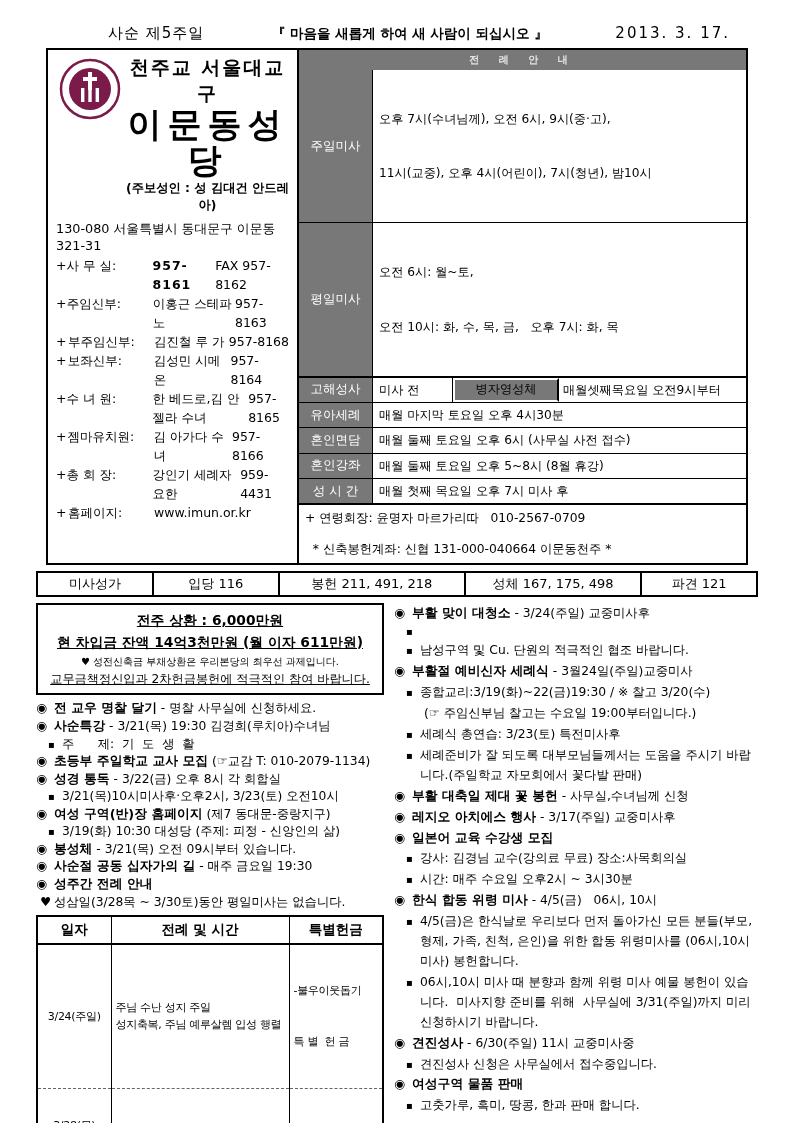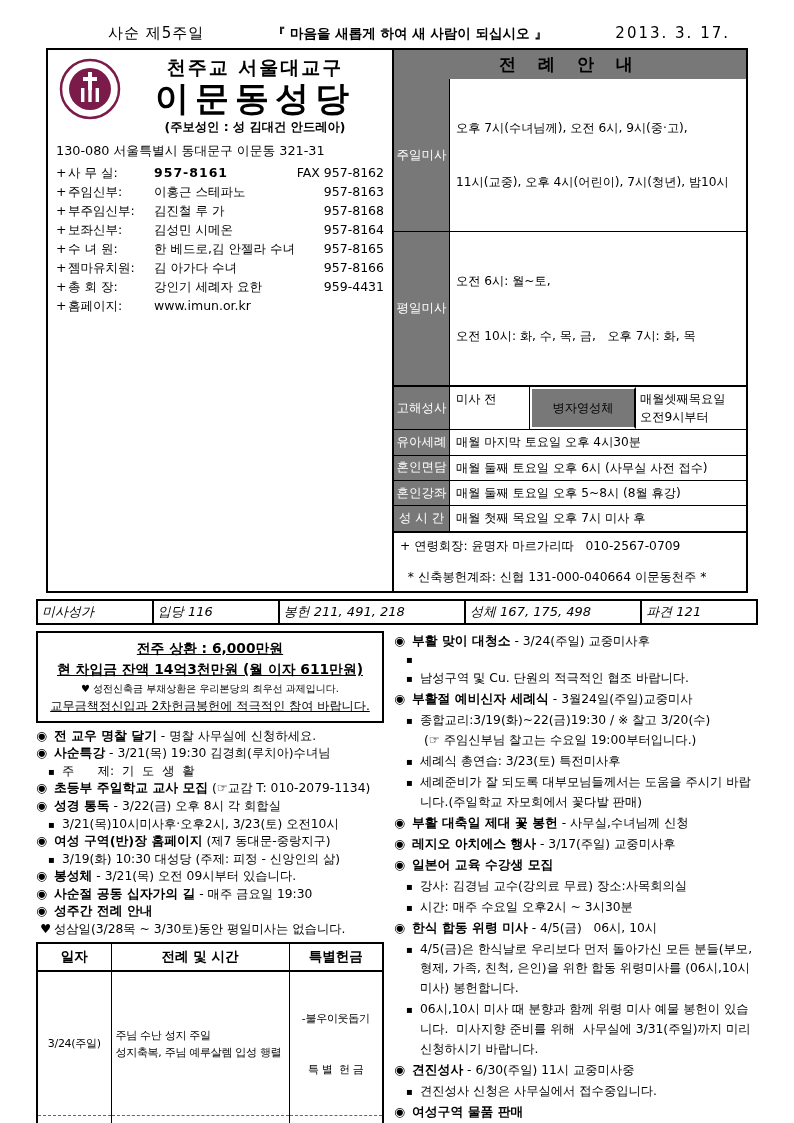--- a/index.html
+++ b/index.html
@@ -20,7 +20,7 @@
 
   
   .header-box { border:2px solid #000; display:flex; margin:0 10px; }
-  .hb-left { width:344px; padding:5px 8px 4px 8px; }
+  .hb-left { width:249px; padding:5px 8px 4px 8px; }
   .hb-title-row { display:flex; align-items:flex-start; }
   .seal { width:64px; height:64px; flex:0 0 auto; margin:2px 4px 0 2px; }
   .hb-names { flex:1; text-align:center; }

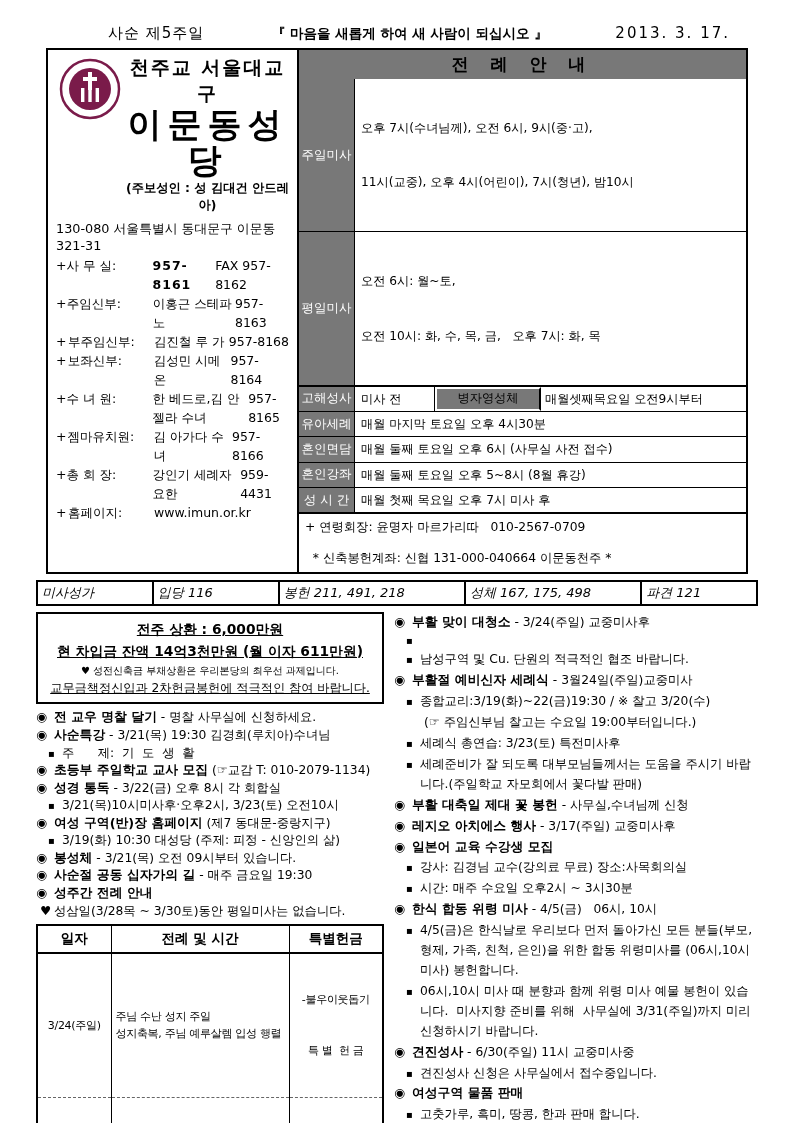--- a/index.html
+++ b/index.html
@@ -36,8 +36,8 @@
   .t-bold .c-name { font-weight:bold; letter-spacing:1px; }
 
   .hb-right { flex:1; border-left:2px solid #000; display:flex; flex-direction:column; }
-  .lt-title { background:var(--cell-gray); color:#000000; font-weight:bold; text-align:center;
-              font-size:17px; letter-spacing:8px; padding:3px 0; }
+  .lt-title { background:var(--cell-gray); color:#e5e5e5; font-weight:bold; text-align:center;
+              font-size:10px; letter-spacing:8px; padding:3px 0; }
   .lt-row { display:flex; border-top:1px solid #000; align-items:stretch; }
   .lt-row.thick { border-top:2px solid #000; }
   .lt-label { width:56px; background:var(--cell-gray); color:#fff; display:flex;

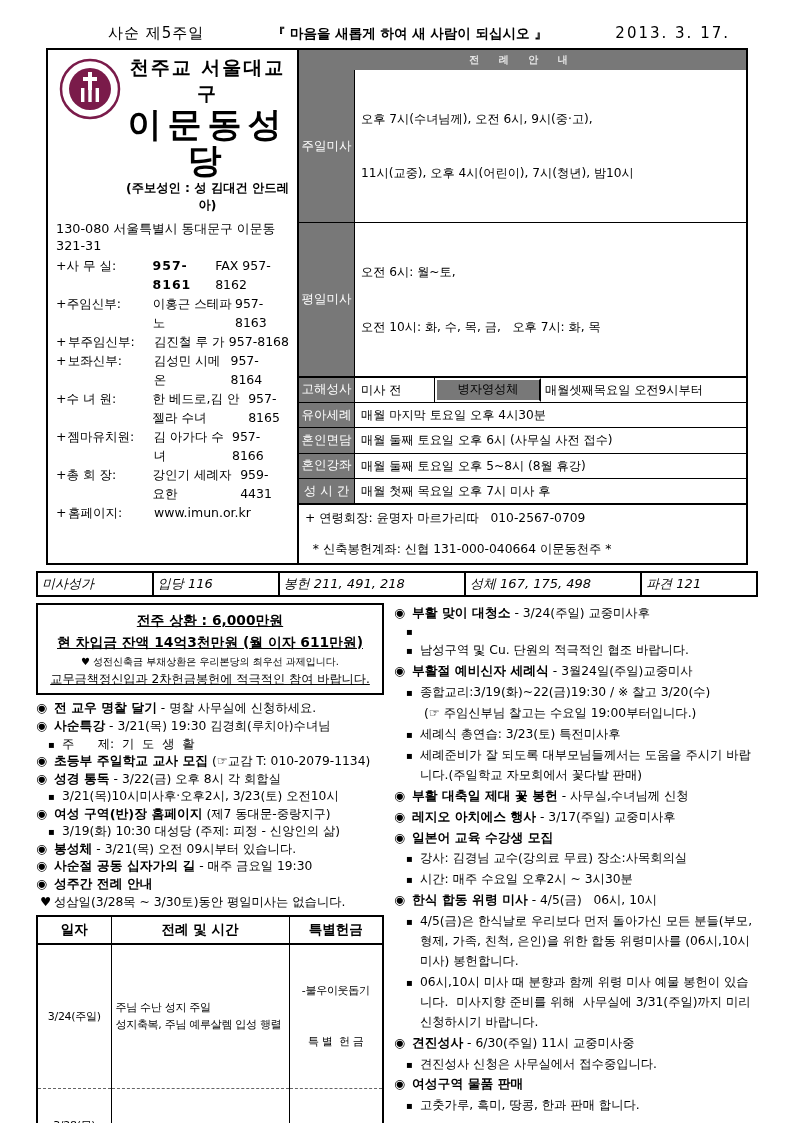--- a/index.html
+++ b/index.html
@@ -40,7 +40,7 @@
               font-size:10px; letter-spacing:8px; padding:3px 0; }
   .lt-row { display:flex; border-top:1px solid #000; align-items:stretch; }
   .lt-row.thick { border-top:2px solid #000; }
-  .lt-label { width:56px; background:var(--cell-gray); color:#fff; display:flex;
+  .lt-label { width:74px; background:var(--cell-gray); color:#fff; display:flex;
               align-items:center; justify-content:center; font-size:12.5px;
               border-right:1px solid #000; text-align:center; flex:0 0 auto; }
   .lt-val { flex:1; padding:3px 6px; line-height:1.5; font-size:12.2px; white-space:pre-wrap; }

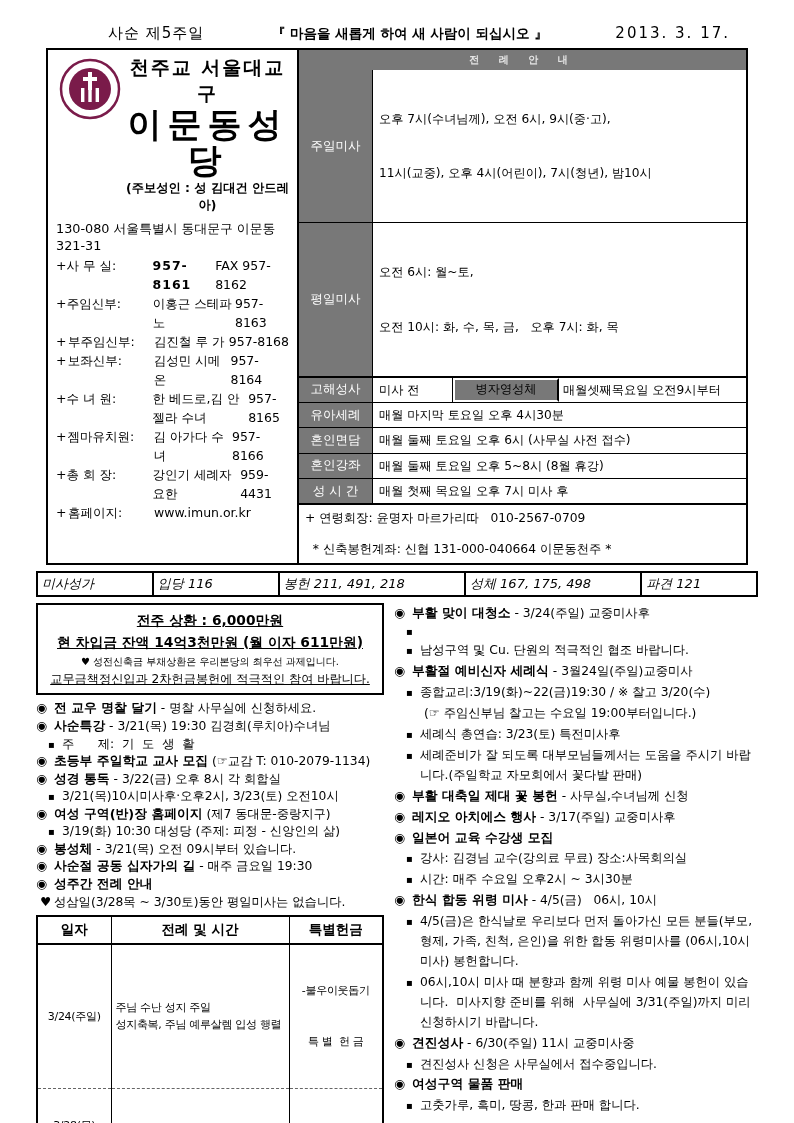--- a/index.html
+++ b/index.html
@@ -54,7 +54,7 @@
 
   
   .hymns { display:flex; border:2px solid #000; margin:6px 0 0 0; }
-  .hy-cell { text-align:left; padding:2px 4px; font-size:13px; white-space:pre-wrap;font-style:italic; }
+  .hy-cell { text-align:center; padding:2px 4px; font-size:13px; white-space:pre-wrap; }
   .hy-cell + .hy-cell { border-left:2px solid #000; }
   .hy-0 { flex:1.05; } .hy-1 { flex:1.15; } .hy-2 { flex:1.75; } .hy-3 { flex:1.65; } .hy-4 { flex:1.05; }
 

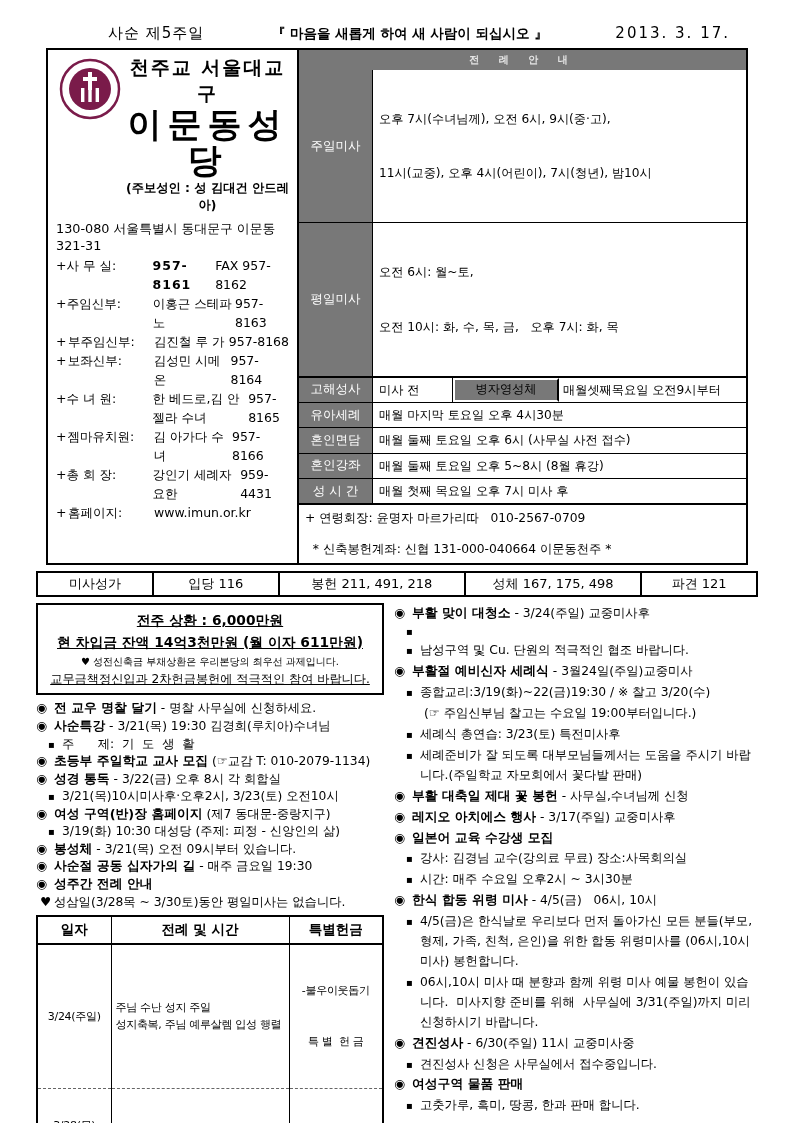--- a/index.html
+++ b/index.html
@@ -90,7 +90,7 @@
   .hw col.c-date { width:74px; } .hw col.c-rite { width:auto; } .hw col.c-off { width:94px; }
   .hw tbody tr + tr td { border-top:1px dashed #666; }
   .hw .d { text-align:center; }
-  .hw .off { text-align:center; white-space:pre-wrap; }
+  .hw .off { text-align:left; white-space:pre-wrap; }
   .hw .line { white-space:pre-wrap; }
 </style>
 </head>

